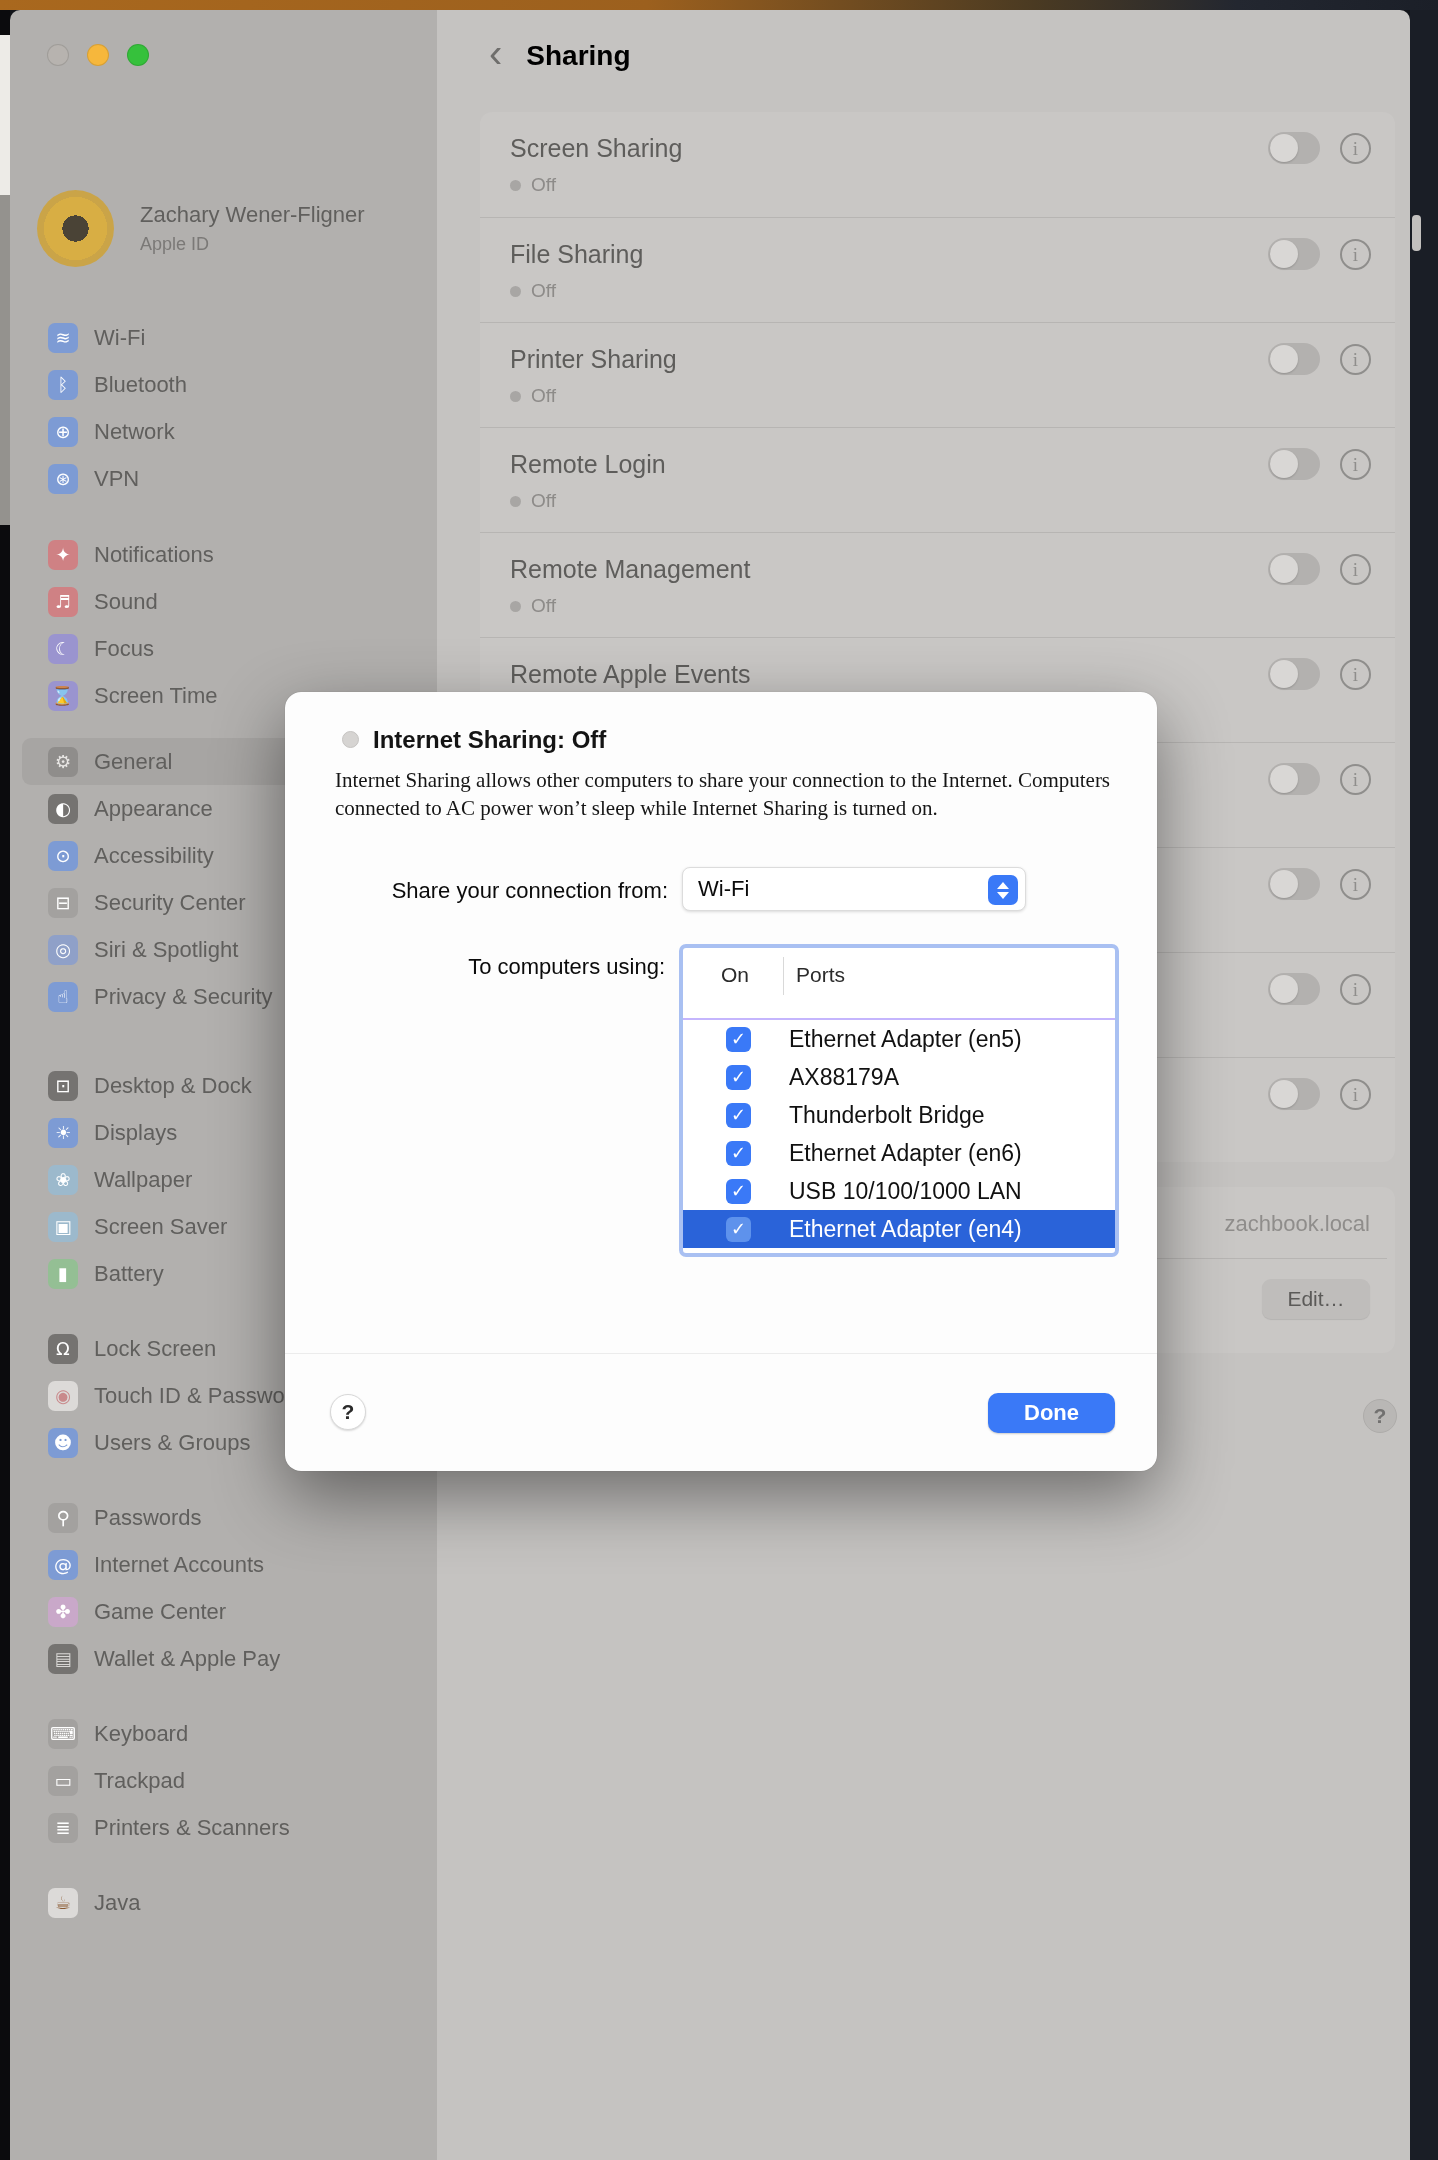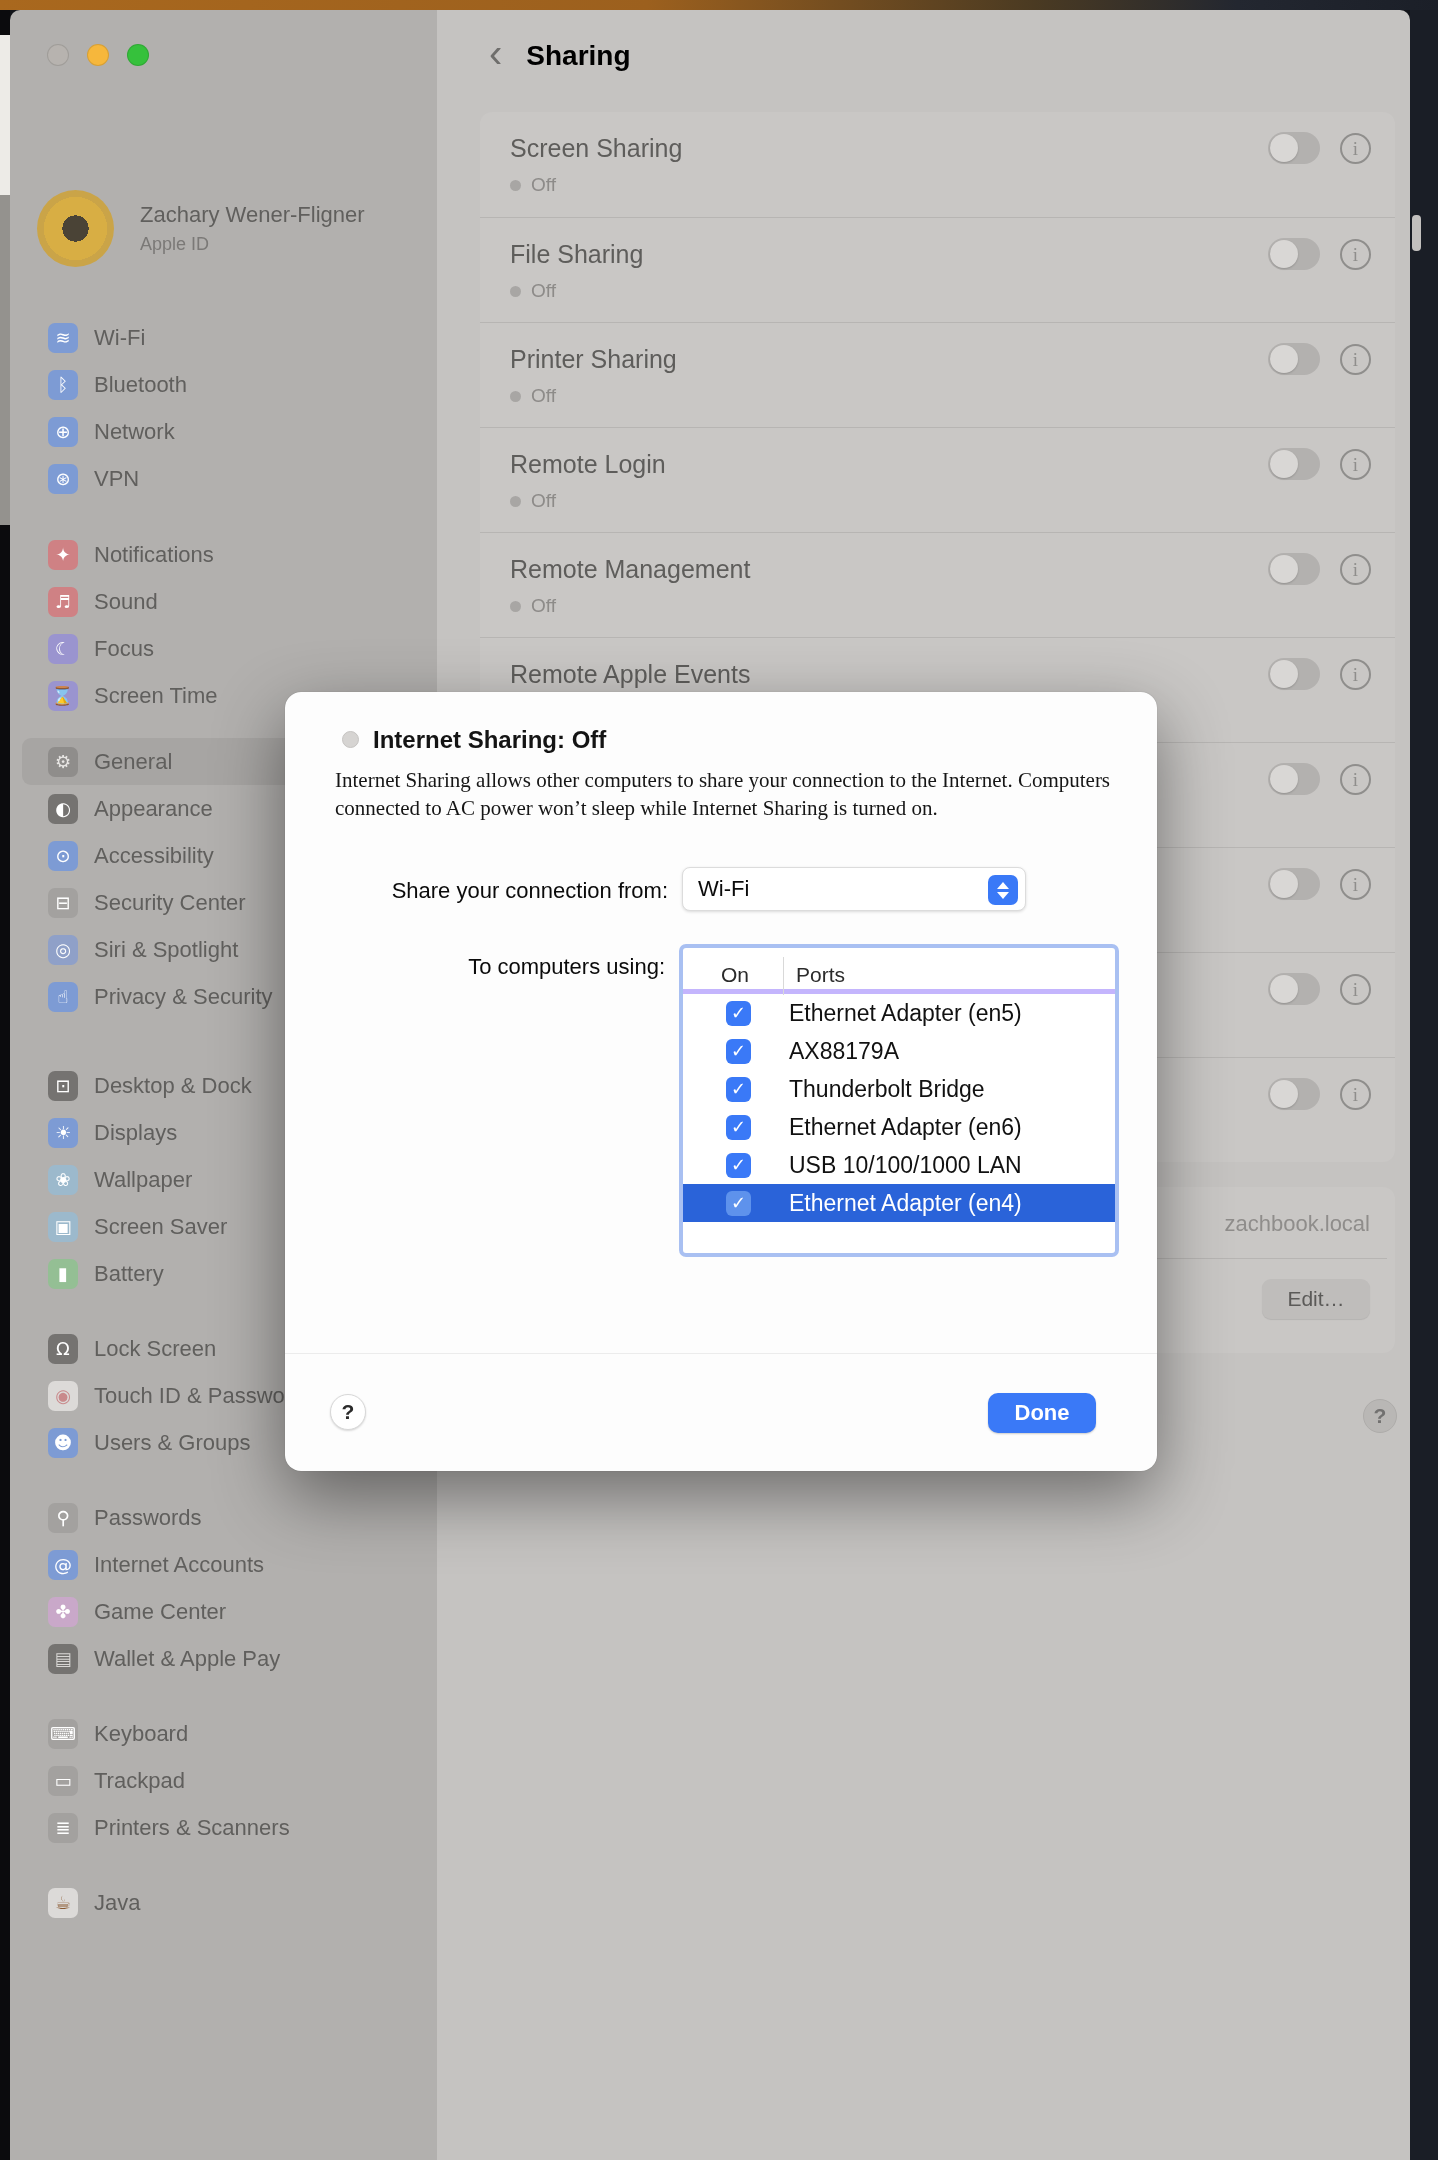--- a/index.html
+++ b/index.html
@@ -106,7 +106,7 @@
 
   .ptable{position:absolute;left:394px;top:252px;width:440px;height:313px;border:4px solid #a9c0f2;
     border-radius:7px;background:#fff;overflow:hidden;}
-  .thead{position:relative;height:46px;border-bottom:5px solid #c4b5fd;}
+  .thead{position:relative;height:72px;border-bottom:2px solid #c4b5fd;}
   .th-on{position:absolute;left:38px;top:15px;font-size:21px;color:#2b2b2b;}
   .th-ports{position:absolute;left:113px;top:15px;font-size:21px;color:#2b2b2b;}
   .vdiv{position:absolute;left:100px;top:9px;width:1px;height:38px;background:#d9d9d9;}

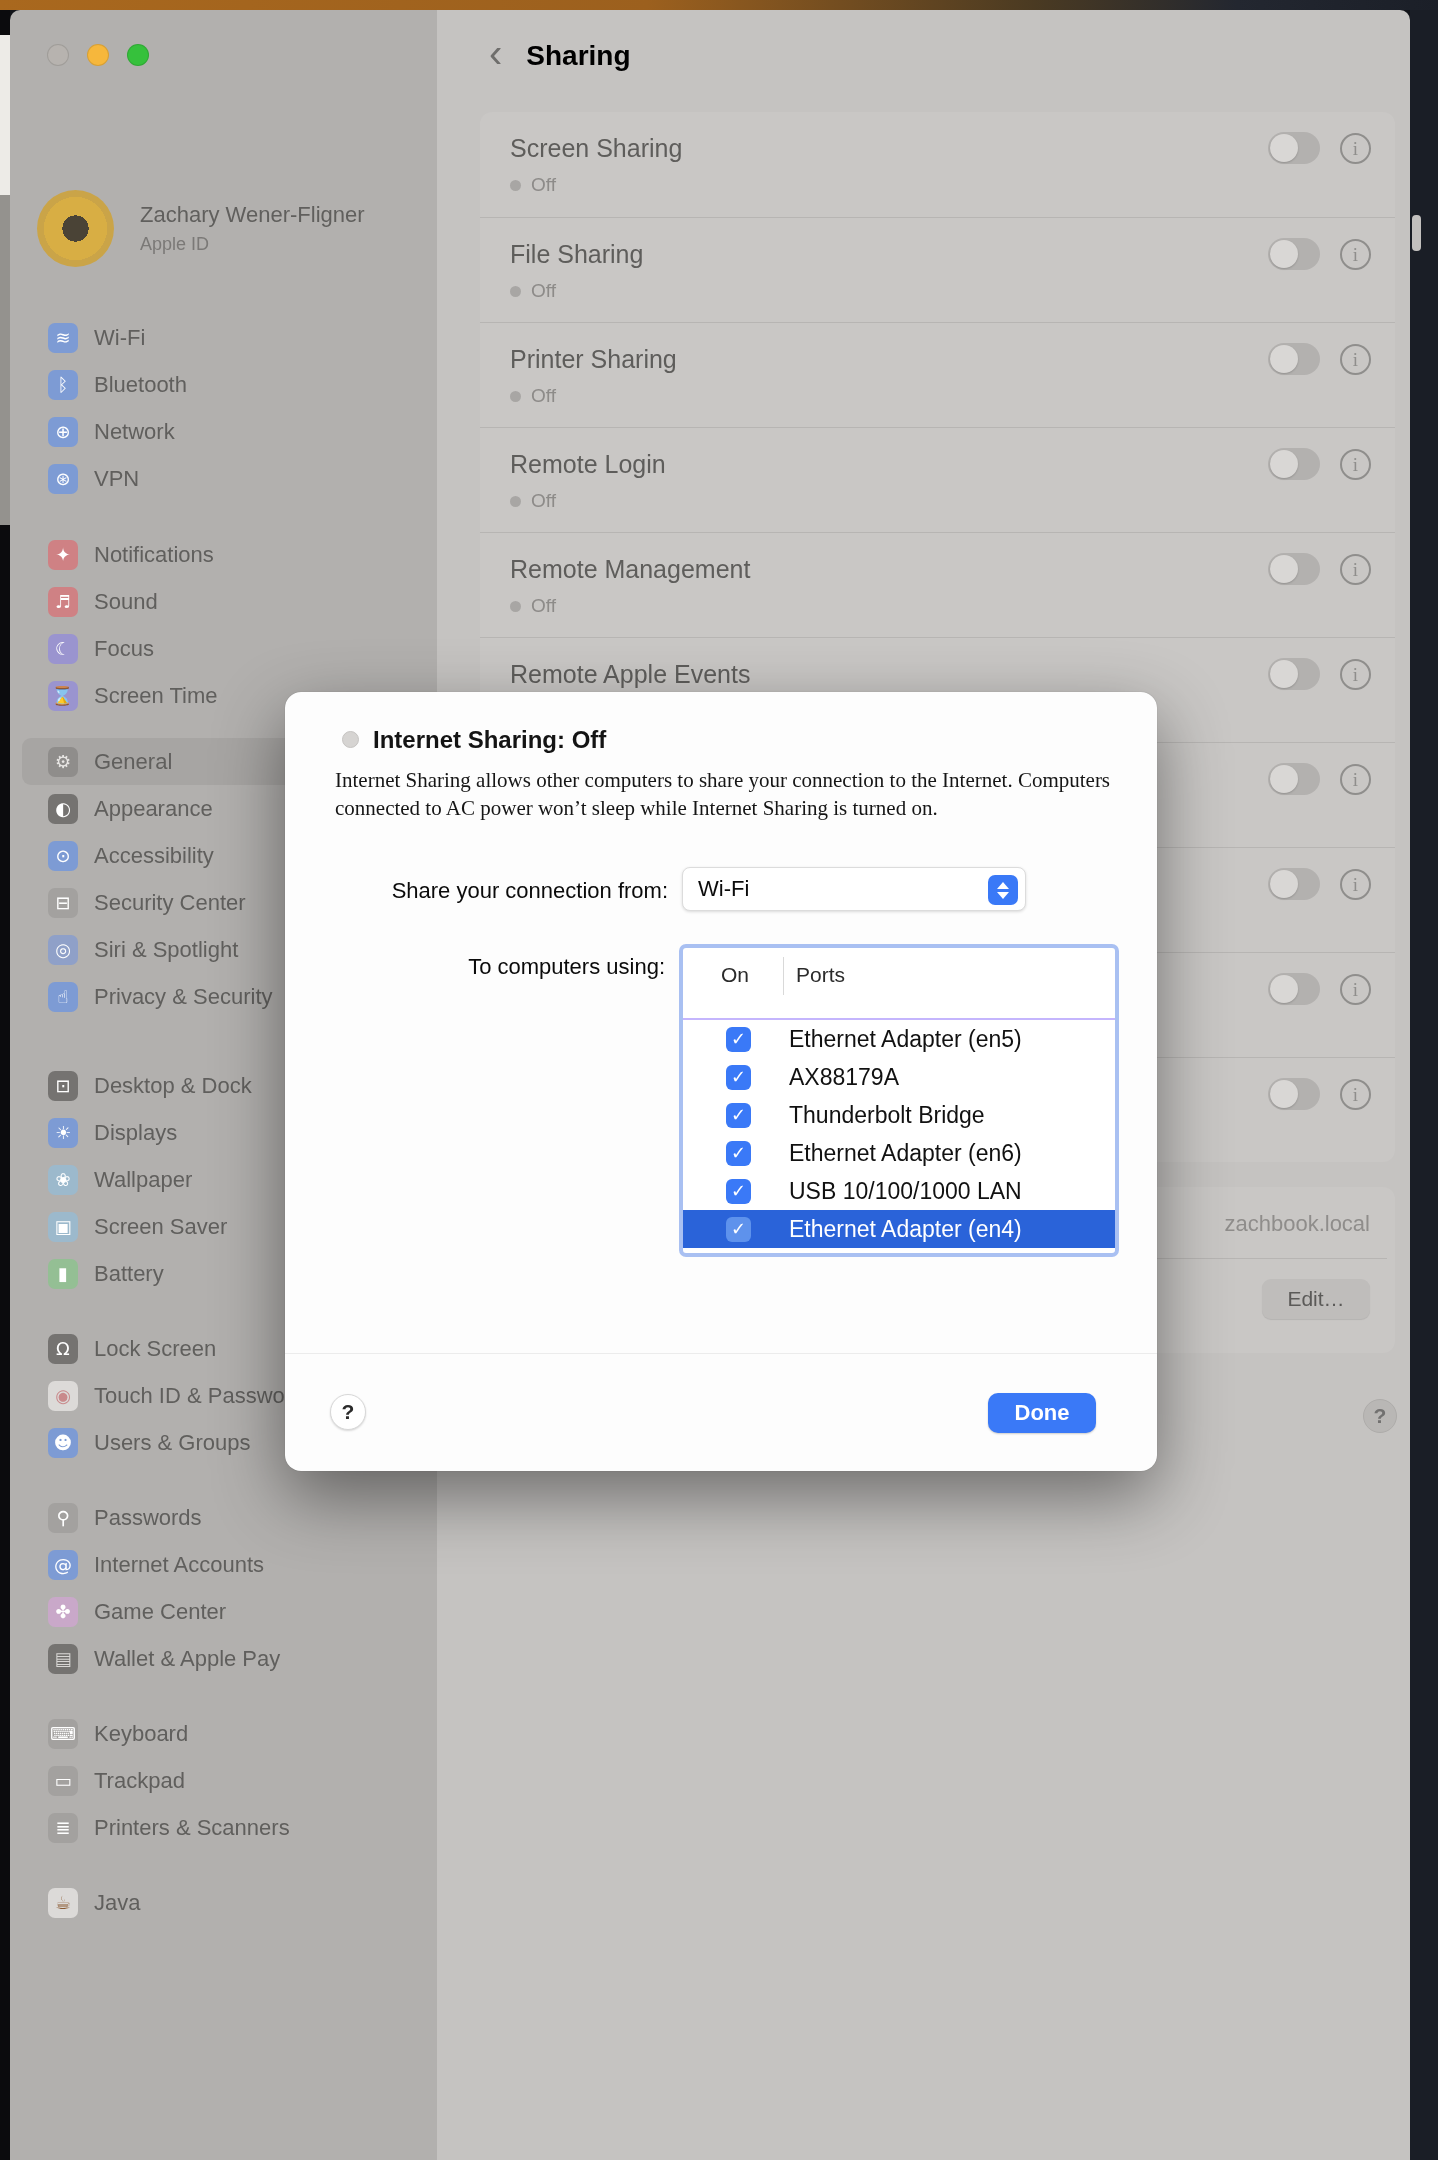--- a/index.html
+++ b/index.html
@@ -120,7 +120,7 @@
   .dhelp{position:absolute;left:45px;top:702px;width:36px;height:36px;border-radius:50%;background:#fff;
     border:1px solid #d8d8d8;box-shadow:0 1px 2px rgba(0,0,0,.15);color:#2b2b2b;font-size:21px;
     font-weight:600;text-align:center;line-height:34px;}
-  .donebtn{position:absolute;left:703px;top:701px;width:108px;height:40px;border-radius:10px;
+  .donebtn{position:absolute;left:703px;top:701px;width:127px;height:40px;border-radius:10px;
     color:#fff;font-size:22px;font-weight:600;text-align:center;line-height:40px;
     box-shadow:0 1px 2px rgba(0,0,0,.2);}
 </style>

